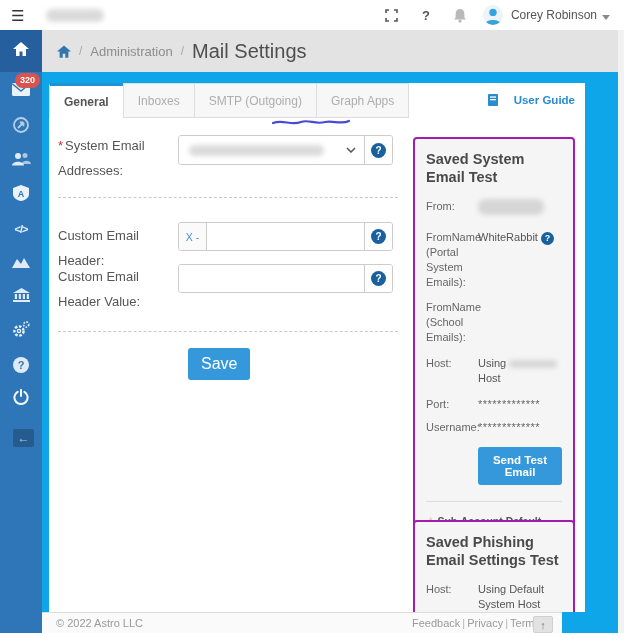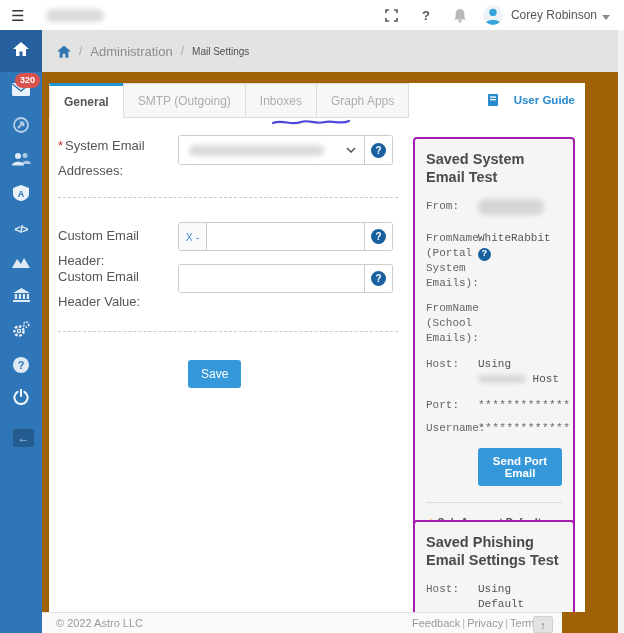--- a/index.html
+++ b/index.html
@@ -33,7 +33,7 @@
   }
   .bc-sep { color: #aaa; margin: 0 8px; font-size: 12px; }
   .bc-item1 { color: #8c8c8c; }
-  .bc-item2 { color: #4f4f4f; font-size: 10px; }
+  .bc-item2 { color: #4f4f4f; font-size: 20px; }
   
   .sidebar {
     position: absolute; left: 0; top: 30px; width: 42px; height: 603px;

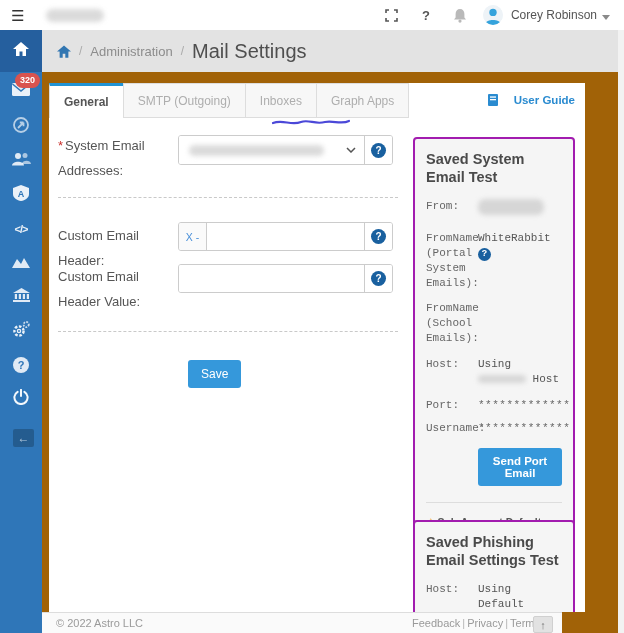--- a/index.html
+++ b/index.html
@@ -56,7 +56,7 @@
     color: rgba(230,238,246,.75); font-size: 12px; cursor: pointer;
   }
   
-  .main { position: absolute; left: 42px; top: 72px; width: 582px; height: 561px; background: #a16207; }
+  .main { position: absolute; left: 42px; top: 72px; width: 582px; height: 561px; background: #0ea5e9; }
   .panel {
     position: absolute; left: 7px; top: 11px; width: 536px; height: 529px;
     background: #fff; overflow: hidden;

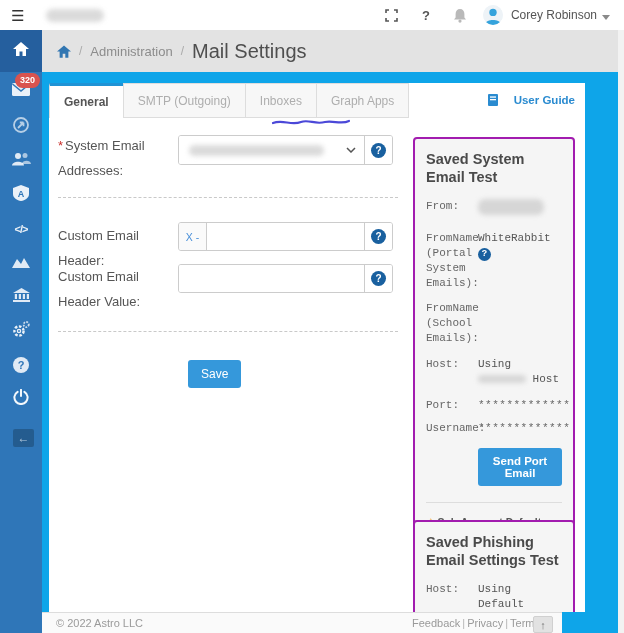--- a/index.html
+++ b/index.html
@@ -292,8 +292,8 @@
 
     <div class="tabs">
       <div class="tab active">General</div>
+      <div class="tab">Inboxes</div>
       <div class="tab">SMTP (Outgoing)</div>
-      <div class="tab">Inboxes</div>
       <div class="tab">Graph Apps</div>
     </div>
     <span class="squiggle">

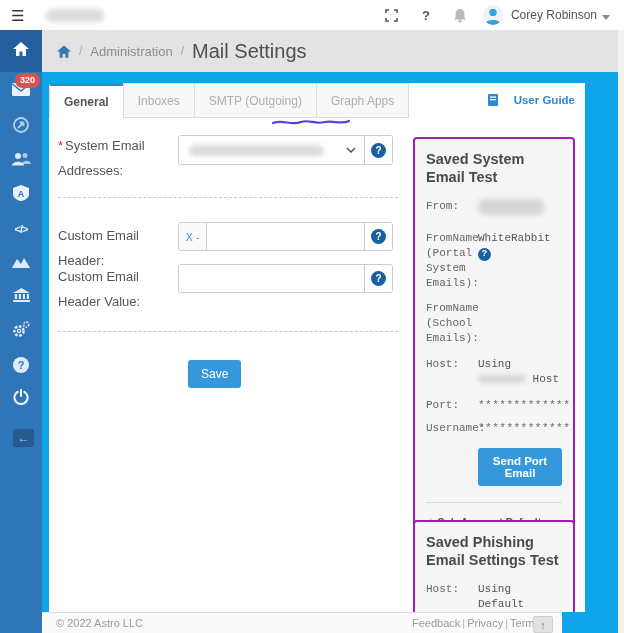--- a/index.html
+++ b/index.html
@@ -118,7 +118,7 @@
   .card1 { top: 54px; }
   .card2 { top: 437px; height: 185px; }
   .card-title { font-size: 14.5px; font-weight: bold; color: #4a4a4a; line-height: 1.25; margin-bottom: 13px; }
-  .crow { display: flex; font-size: 11px; margin-bottom: 11px; line-height: 1.35; font-family: Liberation Mono, monospace; }
+  .crow { display: flex; font-size: 11px; margin-bottom: 11px; line-height: 1.35; }
   .clbl { width: 52px; flex: none; color: #666; }
   .cval { flex: 1; color: #555; }
   .cval .inline-blob { width: 48px; height: 8px; vertical-align: middle; }

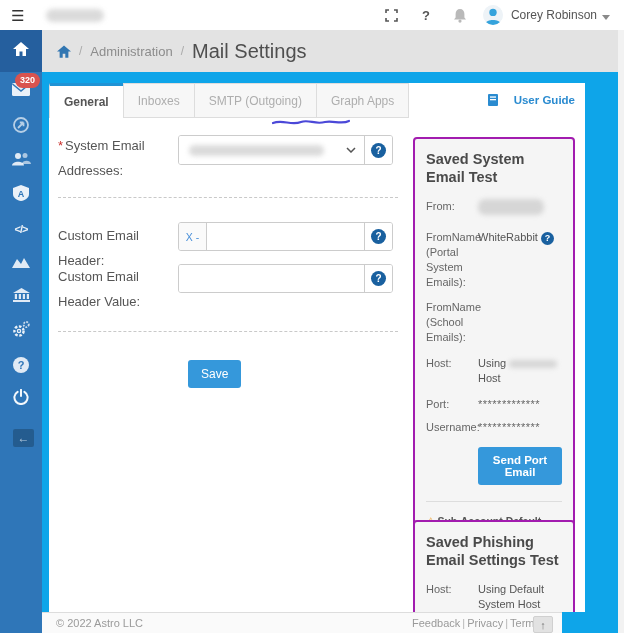--- a/index.html
+++ b/index.html
@@ -107,7 +107,7 @@
   .dashed-div { position: absolute; left: 9px; width: 340px; border-top: 1px dashed #c9c9c9; }
   .btn {
     background: #3598db; color: #fff; border: none; border-radius: 3px;
-    font-family: "Liberation Sans", sans-serif; font-size: 12px; cursor: pointer; margin-top: 12px;
+    font-family: "Liberation Sans", sans-serif; font-size: 16px; cursor: pointer;
   }
   .save-btn { position: absolute; left: 139px; top: 265px; padding: 7px 13px; }
   

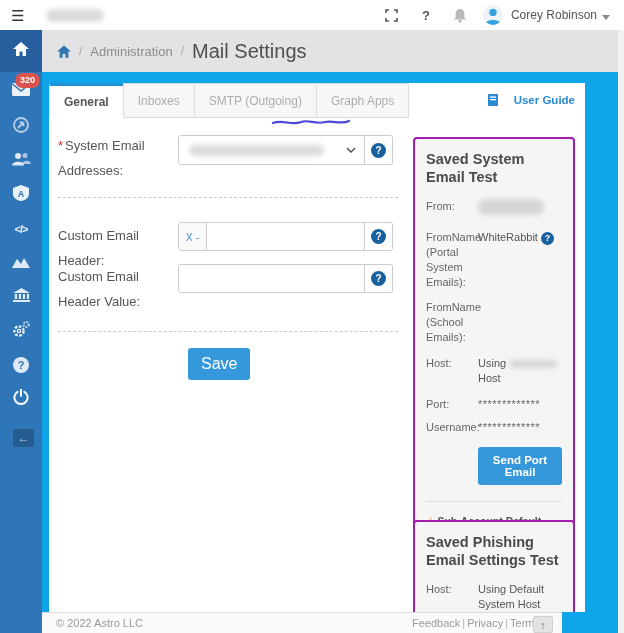--- a/index.html
+++ b/index.html
@@ -376,7 +376,7 @@
         <span class="clbl">Username:</span>
         <span class="cval stars">*************</span>
       </div>
-      <button class="btn send-btn">Send Port Email</button>
+      <button class="btn send-btn">Send Test Email</button>
       <hr class="card-hr">
       <div class="warn">
         <span class="wicon">⚠</span><b>Sub-Account Default Settings:</b>

